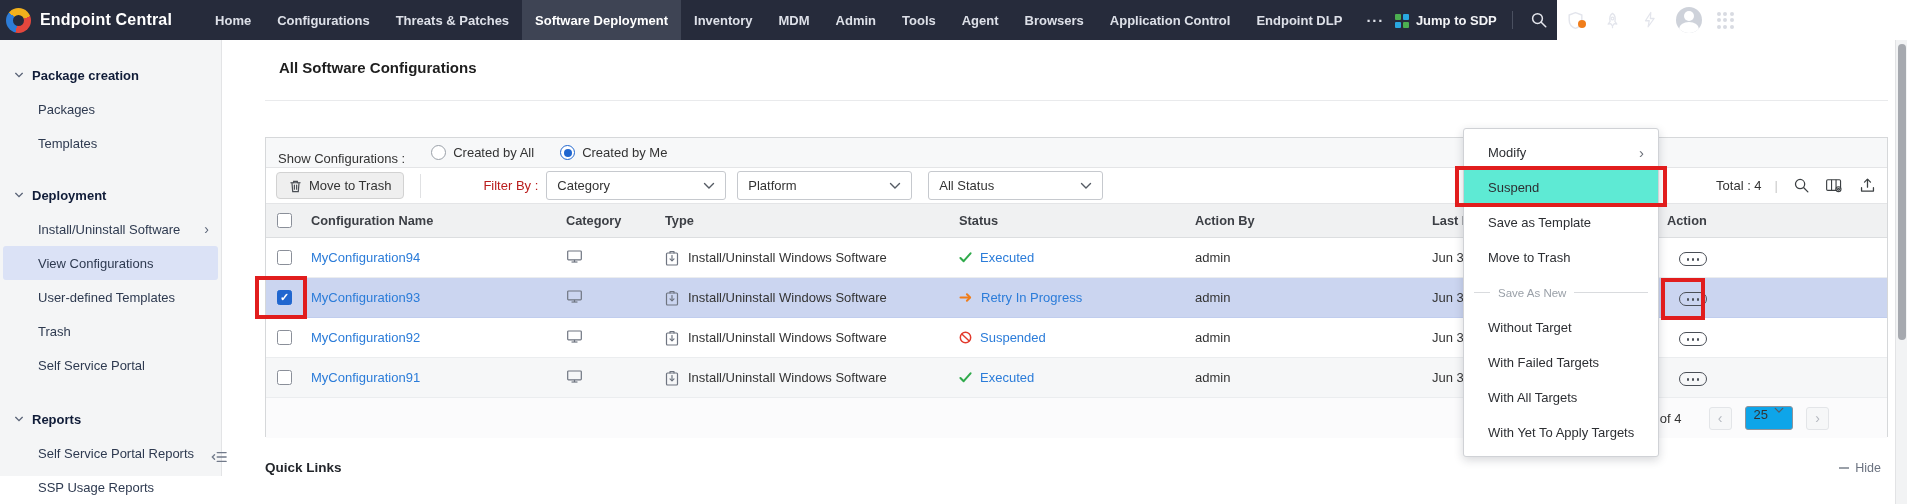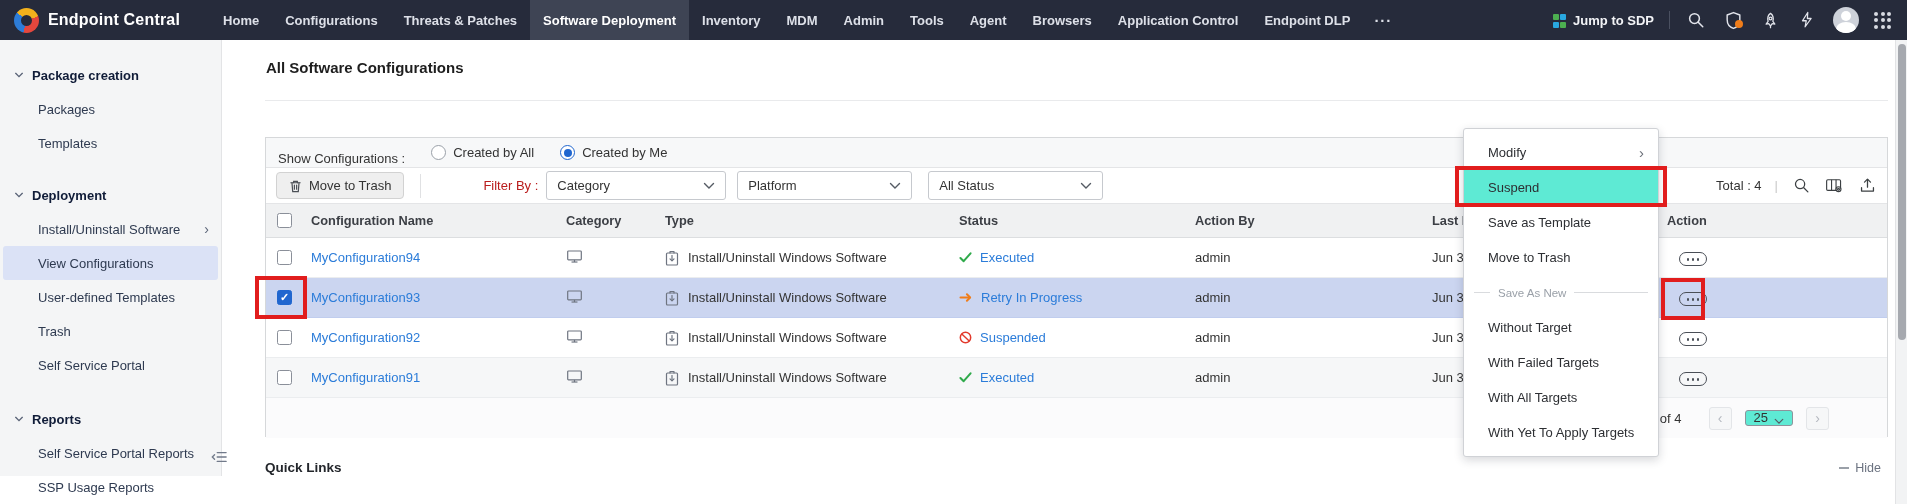--- a/index.html
+++ b/index.html
@@ -8,7 +8,7 @@
   .screen { position:relative; width:1907px; height:504px; overflow:hidden; background:#fff; }
 
   
-  .navbar { position:absolute; left:0; top:0; width:1907px; height:40px; background:#262b3b; display:flex; align-items:stretch; padding-left:14px; z-index:30; }
+  .navbar { position:absolute; left:0; top:0; width:1557px; height:40px; background:#262b3b; display:flex; align-items:stretch; padding-left:6px; z-index:30; }
   .brand { display:flex; align-items:center; gap:9px; cursor:pointer; }
   .logo { position:relative; width:25px; height:25px; border-radius:50%; background:conic-gradient(from -50deg, #f2b11c 0 120deg, #e4473d 120deg 245deg, #2d7cd7 245deg 360deg); }
   .logo::after { content:""; position:absolute; left:7px; top:7px; width:11px; height:11px; border-radius:50%; background:#262b3b; }

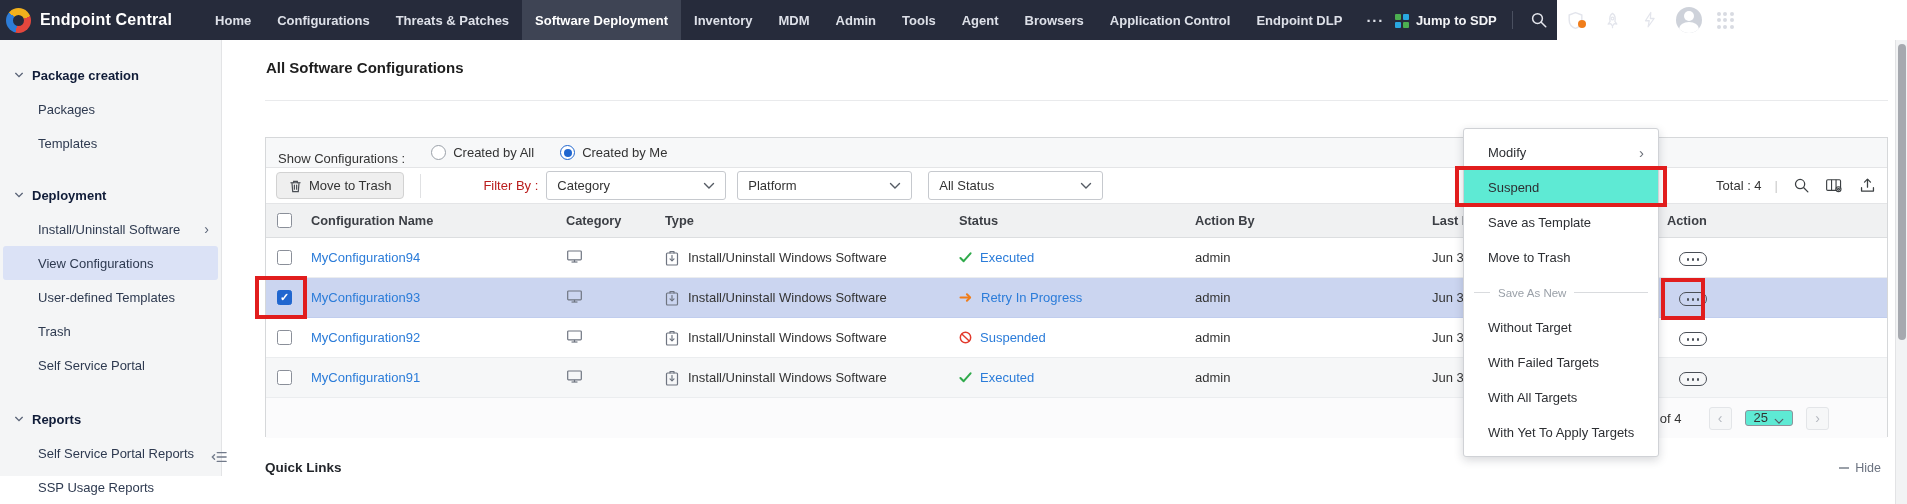--- a/index.html
+++ b/index.html
@@ -47,7 +47,7 @@
 
   
   .main { position:absolute; left:222px; top:40px; width:1685px; height:464px; background:#fff; }
-  .page-title { position:absolute; left:44px; top:19px; font-size:15px; font-weight:700; color:#1e1e1e; }
+  .page-title { position:absolute; left:57px; top:19px; font-size:15px; font-weight:700; color:#1e1e1e; }
   .title-rule { position:absolute; left:43px; top:60px; width:1623px; height:1px; background:#e9eaec; }
 
   .content-box { position:absolute; left:43px; top:97px; width:1623px; height:300px; border:1px solid #d6d8da; background:#fff; }

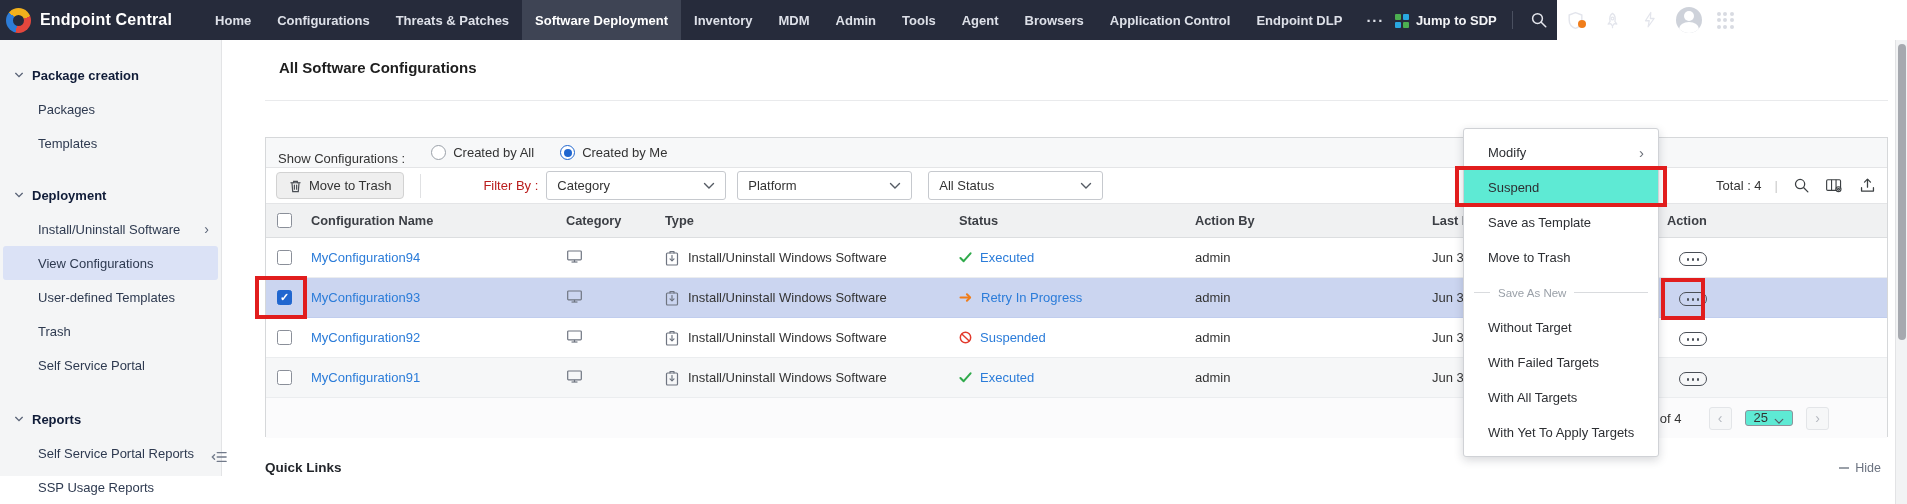--- a/index.html
+++ b/index.html
@@ -93,7 +93,7 @@
   .pagebar { height:40px; display:flex; align-items:center; justify-content:flex-end; gap:13px; background:#fbfbfc; padding-right:58px; font-size:13px; color:#333; }
   .range { margin-right:14px; }
   .pg-btn { width:23px; height:23px; border:1px solid #e3e5e8; background:#f6f7f8; border-radius:3px; display:flex; align-items:center; justify-content:center; color:#b4b8bf; font-size:14px; cursor:pointer; }
-  .pg-size { display:flex; align-items:flex-end; gap:6px; height:16px; padding:0 8px; border:1px solid #8e939b; border-radius:3px; background:#5eead4; color:#333; cursor:pointer; }
+  .pg-size { display:flex; align-items:flex-start; gap:6px; height:24px; padding:0 8px; border:1px solid #8e939b; border-radius:3px; background:#0ea5e9; color:#333; cursor:pointer; }
   .pg-size svg { stroke:#555b64; }
 
   .quick-links { position:absolute; left:43px; top:420px; font-size:13.5px; font-weight:700; color:#23262b; }

